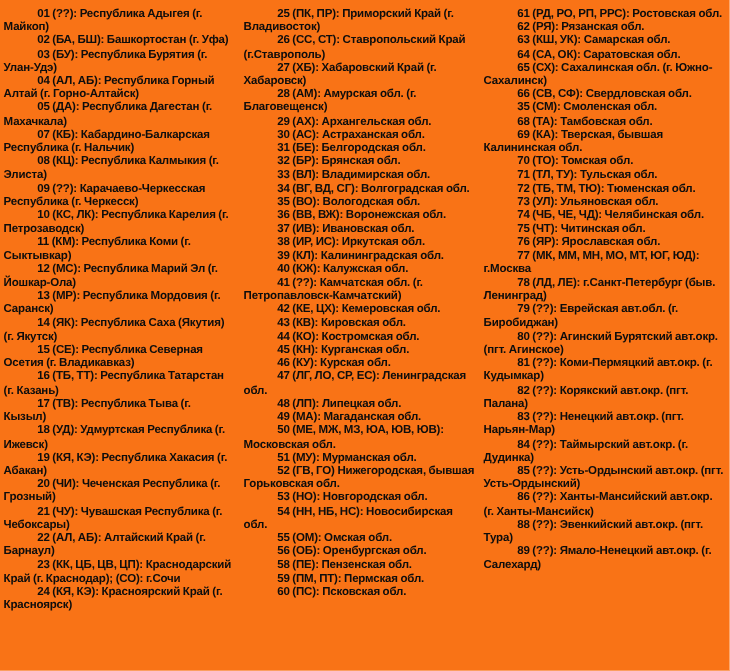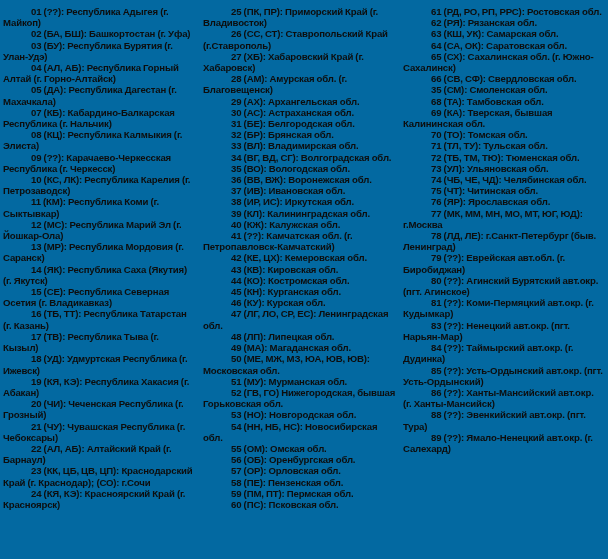--- a/index.html
+++ b/index.html
@@ -15,7 +15,7 @@
   .page {
     width: 608px;
     height: 559px;
-    background: #0369a1;
+    background: #f97316;
     display: flex;
     box-sizing: border-box;
     padding-top: 6px;

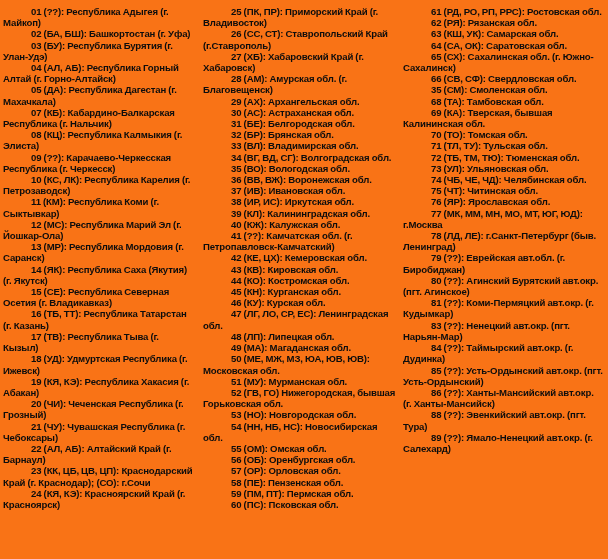--- a/index.html
+++ b/index.html
@@ -129,6 +129,7 @@
       <p class="entry">79 (??): Еврейская авт.обл. (г. Биробиджан)</p>
       <p class="entry">80 (??): Агинский Бурятский авт.окр. (пгт. Агинское)</p>
       <p class="entry">81 (??): Коми-Пермяцкий авт.окр. (г. Кудымкар)</p>
+      <p class="entry">82 (??): Корякский авт.окр. (пгт. Палана)</p>
       <p class="entry">83 (??): Ненецкий авт.окр. (пгт. Нарьян-Мар)</p>
       <p class="entry">84 (??): Таймырский авт.окр. (г. Дудинка)</p>
       <p class="entry">85 (??): Усть-Ордынский авт.окр. (пгт. Усть-Ордынский)</p>

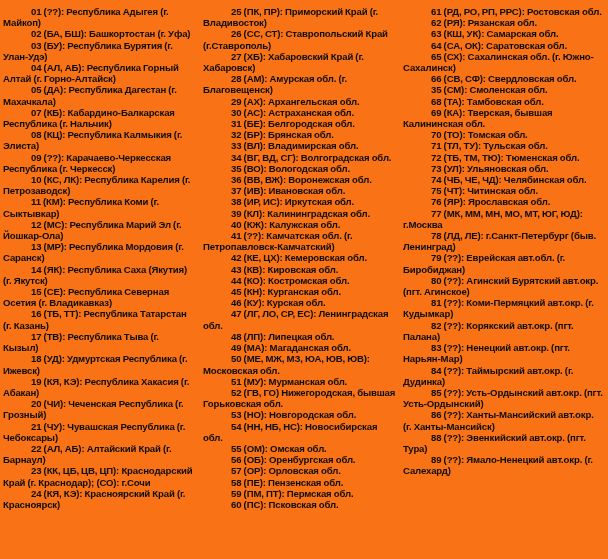--- a/index.html
+++ b/index.html
@@ -102,7 +102,6 @@
       <p class="entry">54 (НН, НБ, НС): Новосибирская обл.</p>
       <p class="entry">55 (ОМ): Омская обл.</p>
       <p class="entry">56 (ОБ): Оренбургская обл.</p>
-      <p class="entry">57 (ОР): Орловская обл.</p>
       <p class="entry">58 (ПЕ): Пензенская обл.</p>
       <p class="entry">59 (ПМ, ПТ): Пермская обл.</p>
       <p class="entry">60 (ПС): Псковская обл.</p>

